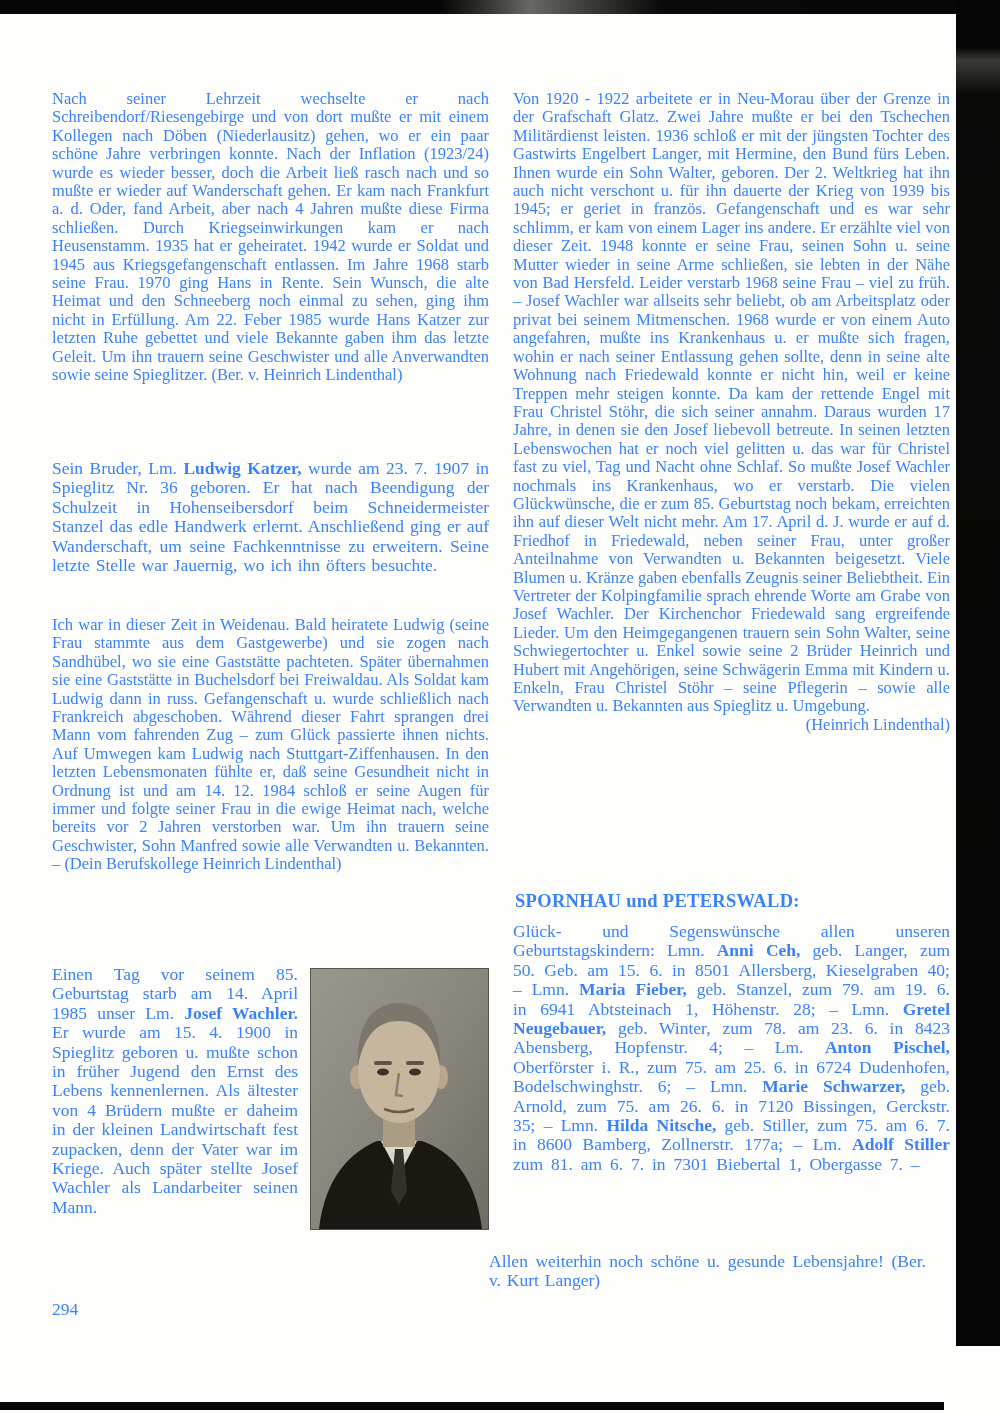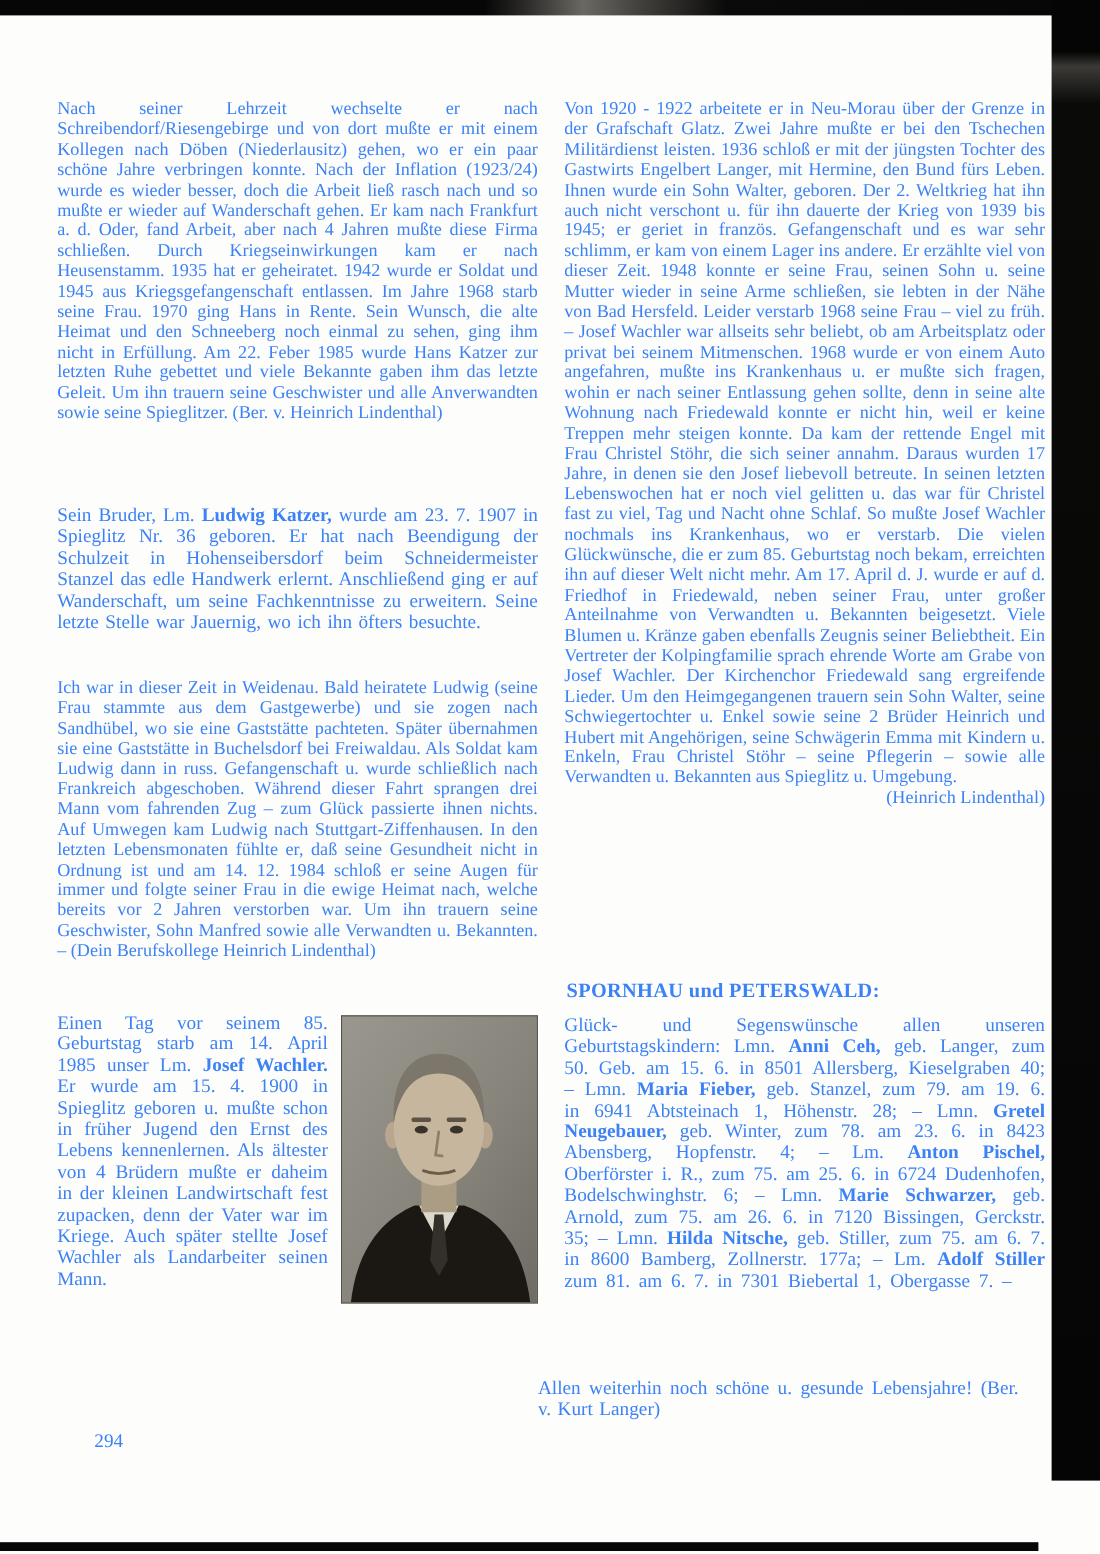--- a/index.html
+++ b/index.html
@@ -99,7 +99,7 @@
 
   <div class="block dense" style="left:52px; top:616px;">Ich war in dieser Zeit in Weidenau. Bald heiratete Ludwig (seine Frau stammte aus dem Gastgewerbe) und sie zogen nach Sandhübel, wo sie eine Gaststätte pachteten. Später übernahmen sie eine Gaststätte in Buchelsdorf bei Freiwaldau. Als Soldat kam Ludwig dann in russ. Gefangenschaft u. wurde schließlich nach Frankreich abgeschoben. Während dieser Fahrt sprangen drei Mann vom fahrenden Zug – zum Glück passierte ihnen nichts. Auf Umwegen kam Ludwig nach Stuttgart-Ziffenhausen. In den letzten Lebensmonaten fühlte er, daß seine Gesundheit nicht in Ordnung ist und am 14. 12. 1984 schloß er seine Augen für immer und folgte seiner Frau in die ewige Heimat nach, welche bereits vor 2 Jahren verstorben war. Um ihn trauern seine Geschwister, Sohn Manfred sowie alle Verwandten u. Bekannten. – (Dein Berufskollege Heinrich Lindenthal)</div>
 
-  <div class="block large" style="left:52px; top:920px;">
+  <div class="block large" style="left:52px; top:965px;">
     <div class="photo">
       <svg width="177" height="260" viewBox="0 0 177 260" xmlns="http://www.w3.org/2000/svg">
         <defs>

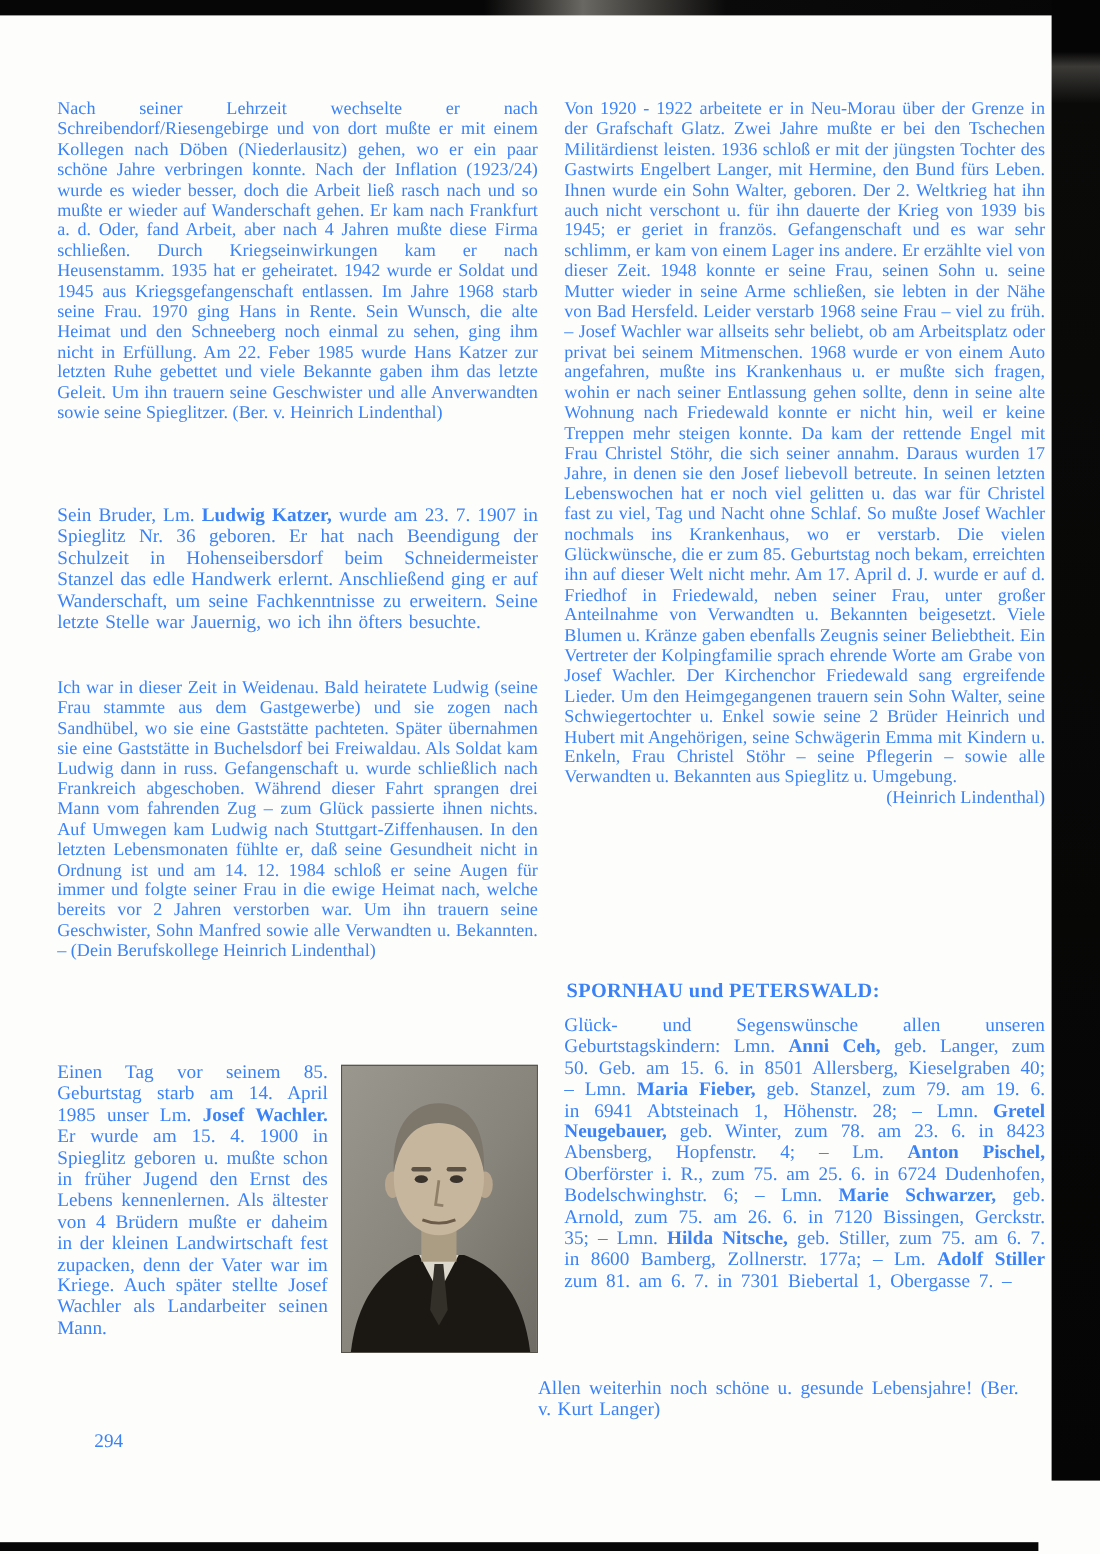--- a/index.html
+++ b/index.html
@@ -67,7 +67,7 @@
   }
   .page-num {
     width: 60px;
-    text-align: right;
+    text-align: left;
     font-size: 17.5px;
   }
   b { font-weight: bold; }

